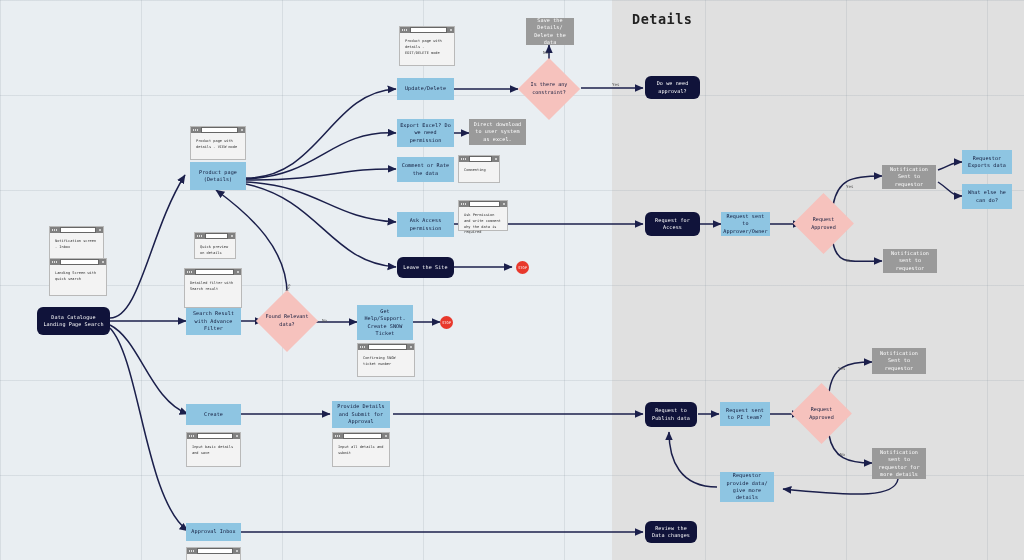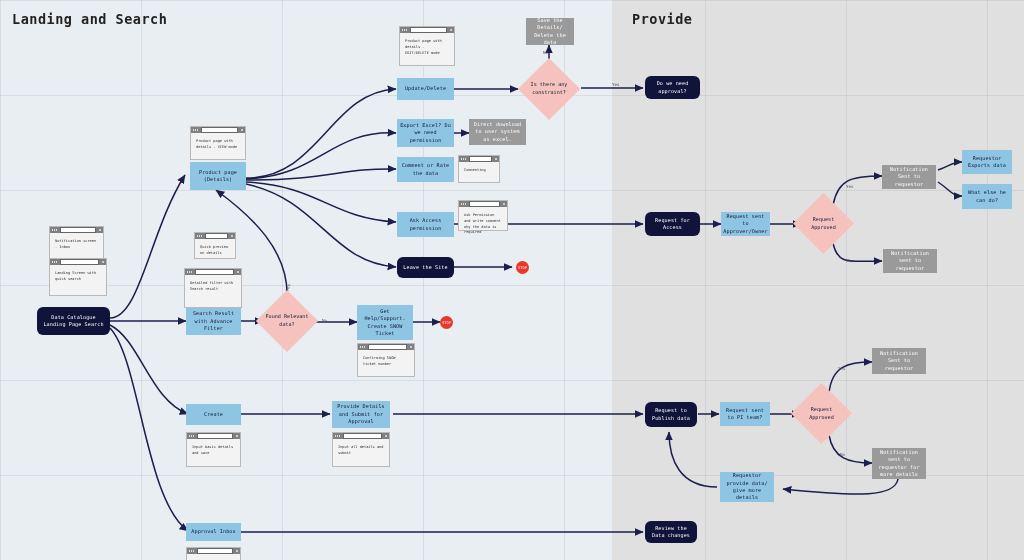--- a/index.html
+++ b/index.html
@@ -56,7 +56,6 @@
   <div class="band right"></div>
   <div class="grid"></div>
 
-  <div class="lane-title" style="left:12px;top:11px;">Landing and Search</div>
   <div class="lane-title" style="left:632px;top:11px;">Provide</div>
 
   <svg class="edges" viewBox="0 0 1024 560">

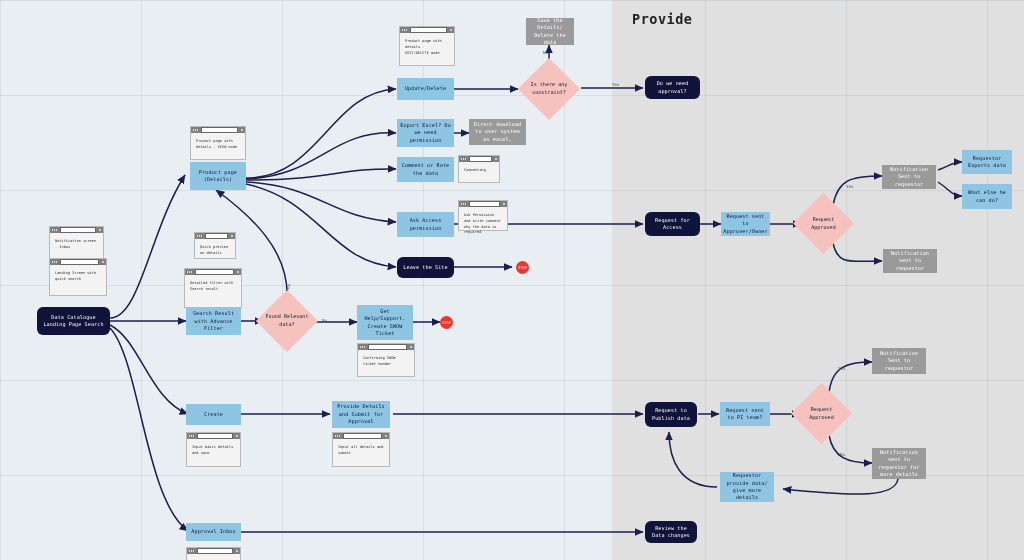--- a/index.html
+++ b/index.html
@@ -56,7 +56,7 @@
   <div class="band right"></div>
   <div class="grid"></div>
 
-  <div class="lane-title" style="left:632px;top:11px;">Provide</div>
+  <div class="lane-title" style="left:632px;top:11px;">Details</div>
 
   <svg class="edges" viewBox="0 0 1024 560">
     <defs>

